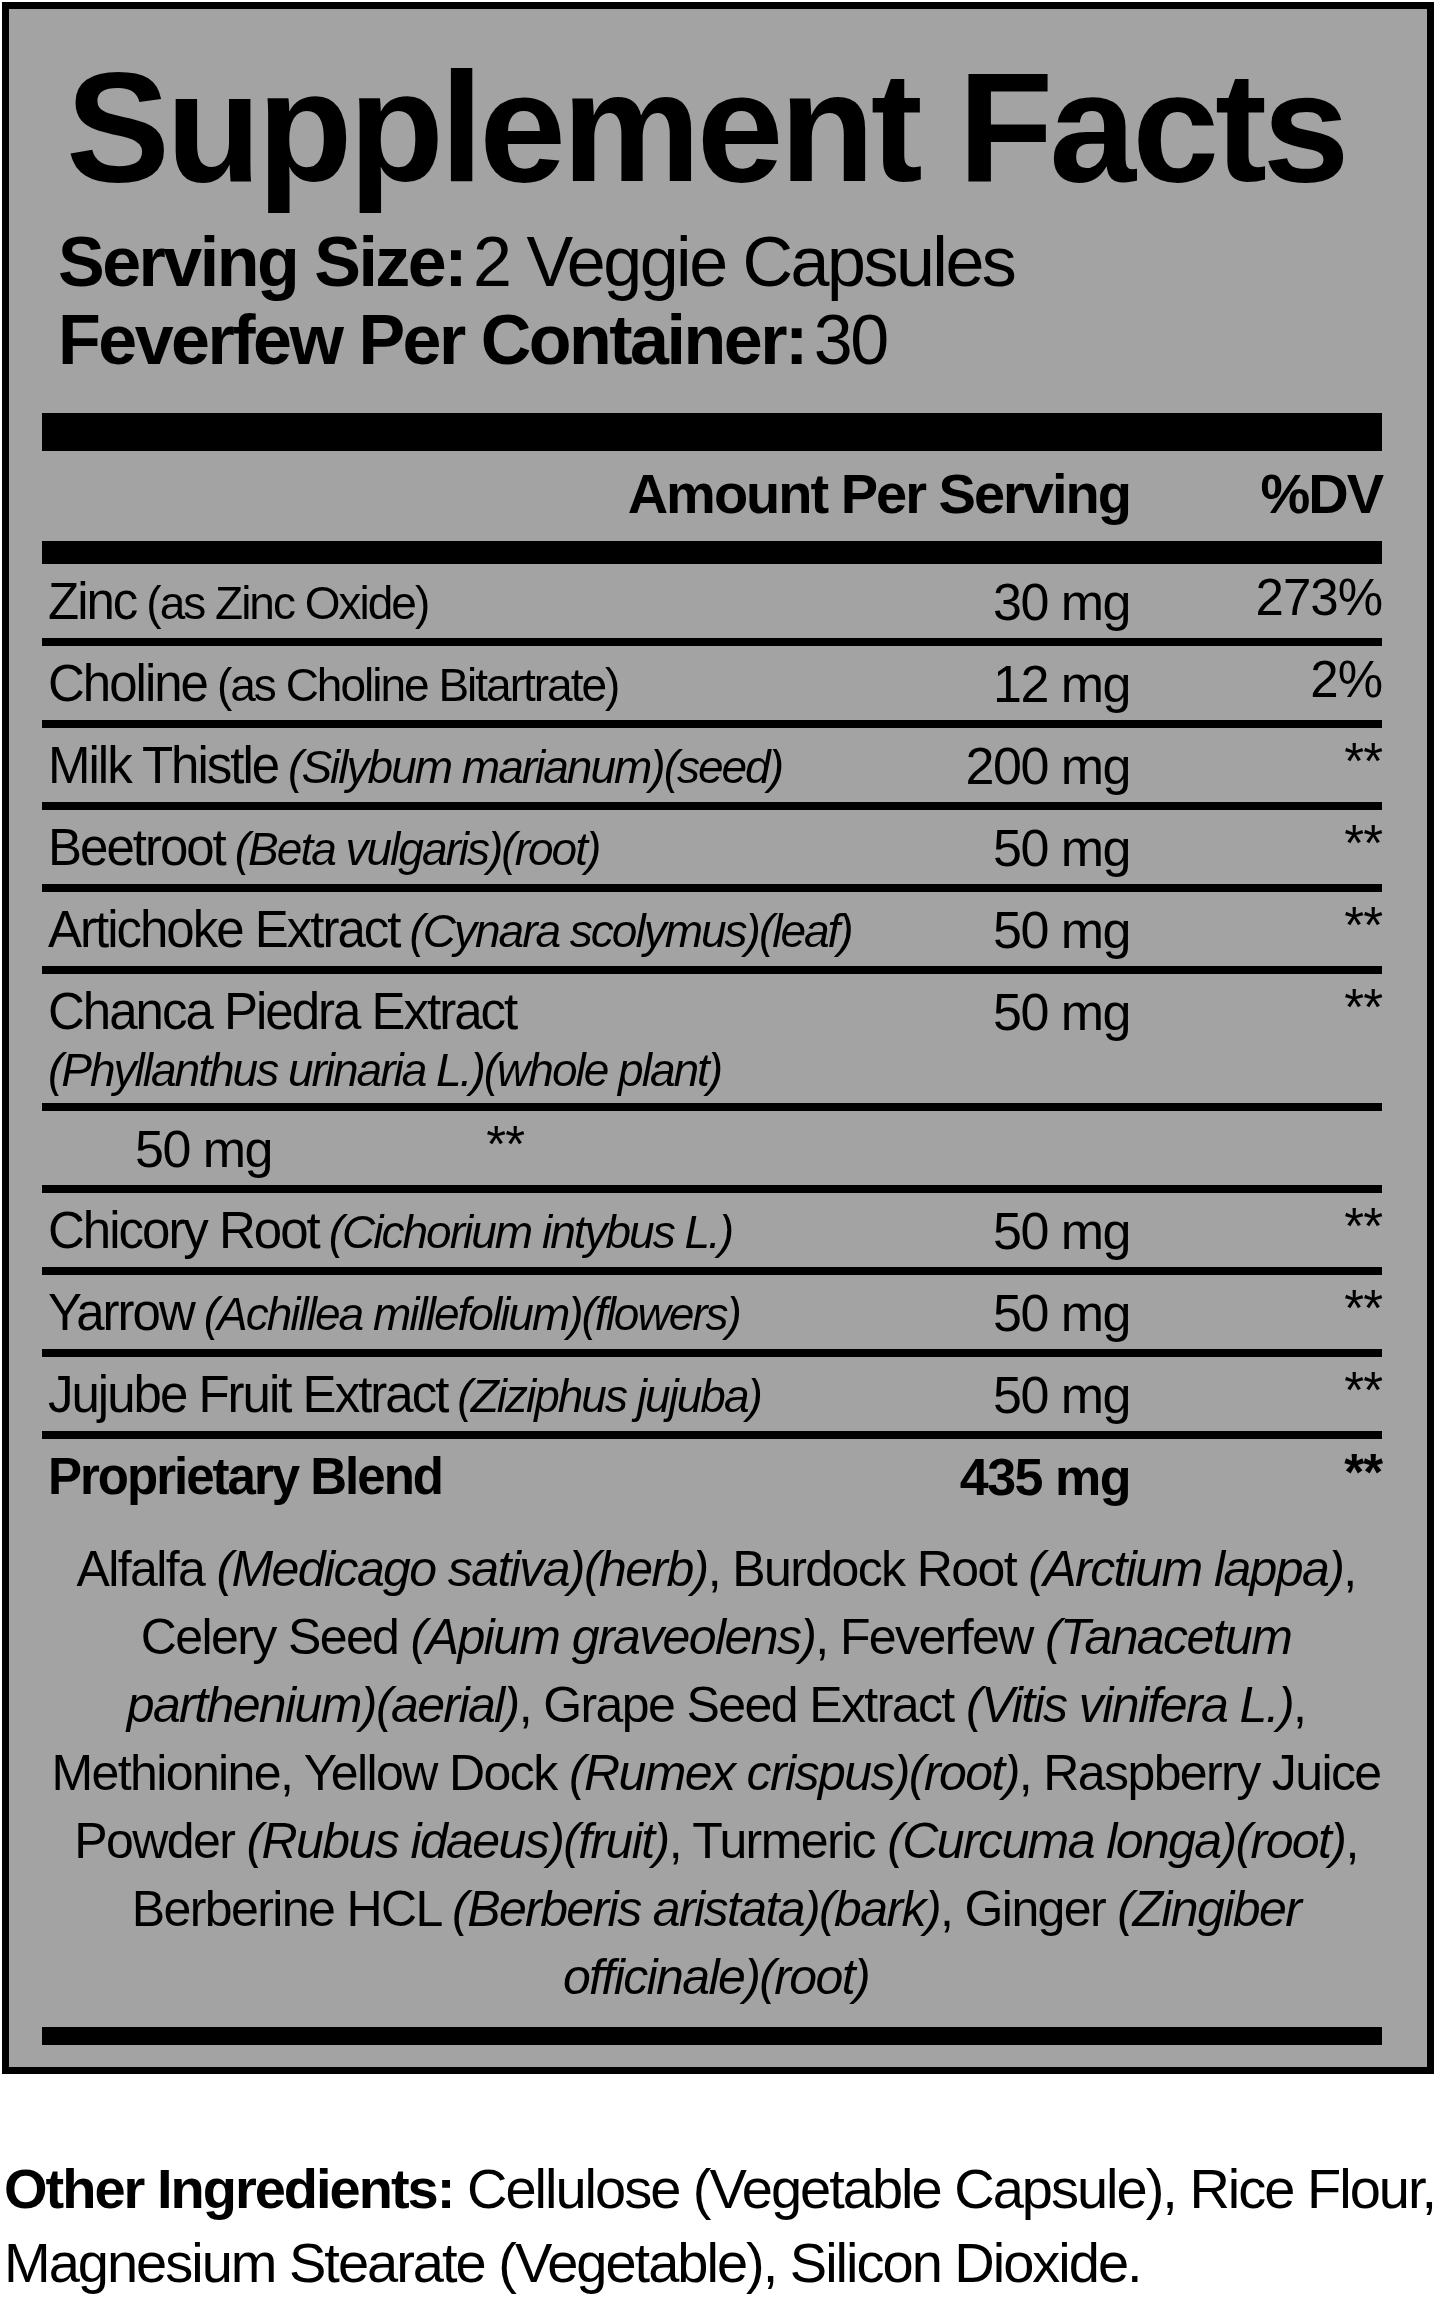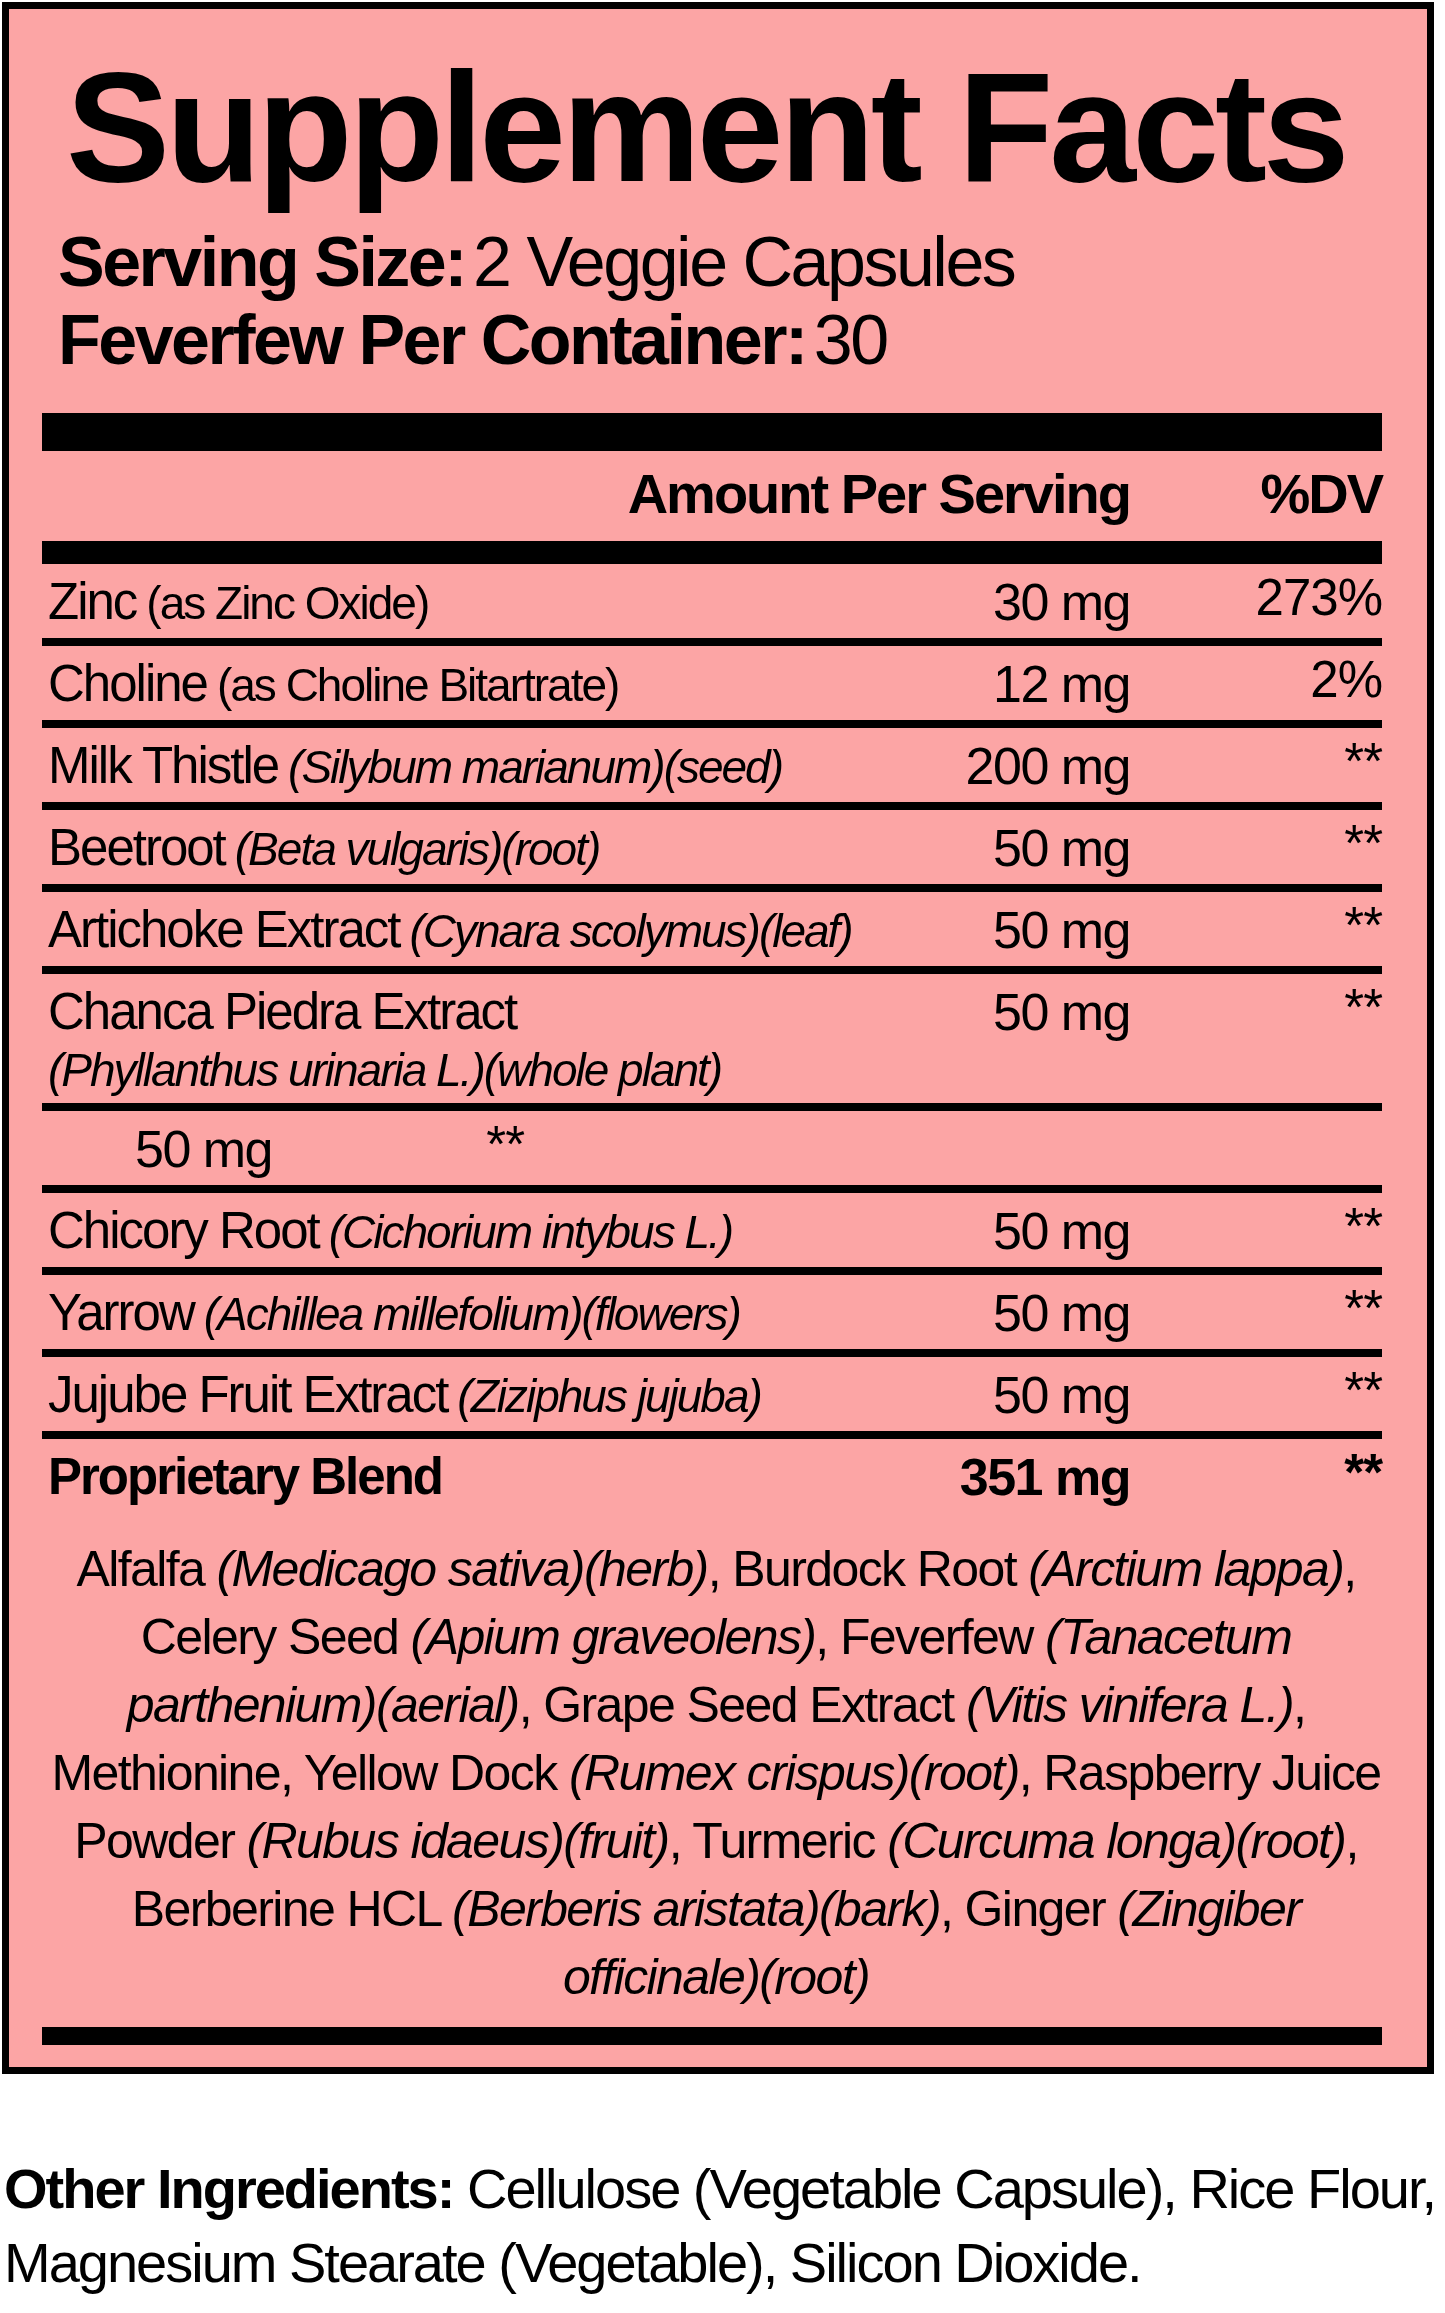--- a/index.html
+++ b/index.html
@@ -25,7 +25,7 @@
     border: 7px solid #000000;
     box-sizing: border-box;
     padding: 0 45px 0 33px;
-    background: #fca5a5;
+    background: #a3a3a3;
     overflow: hidden;
   }
 

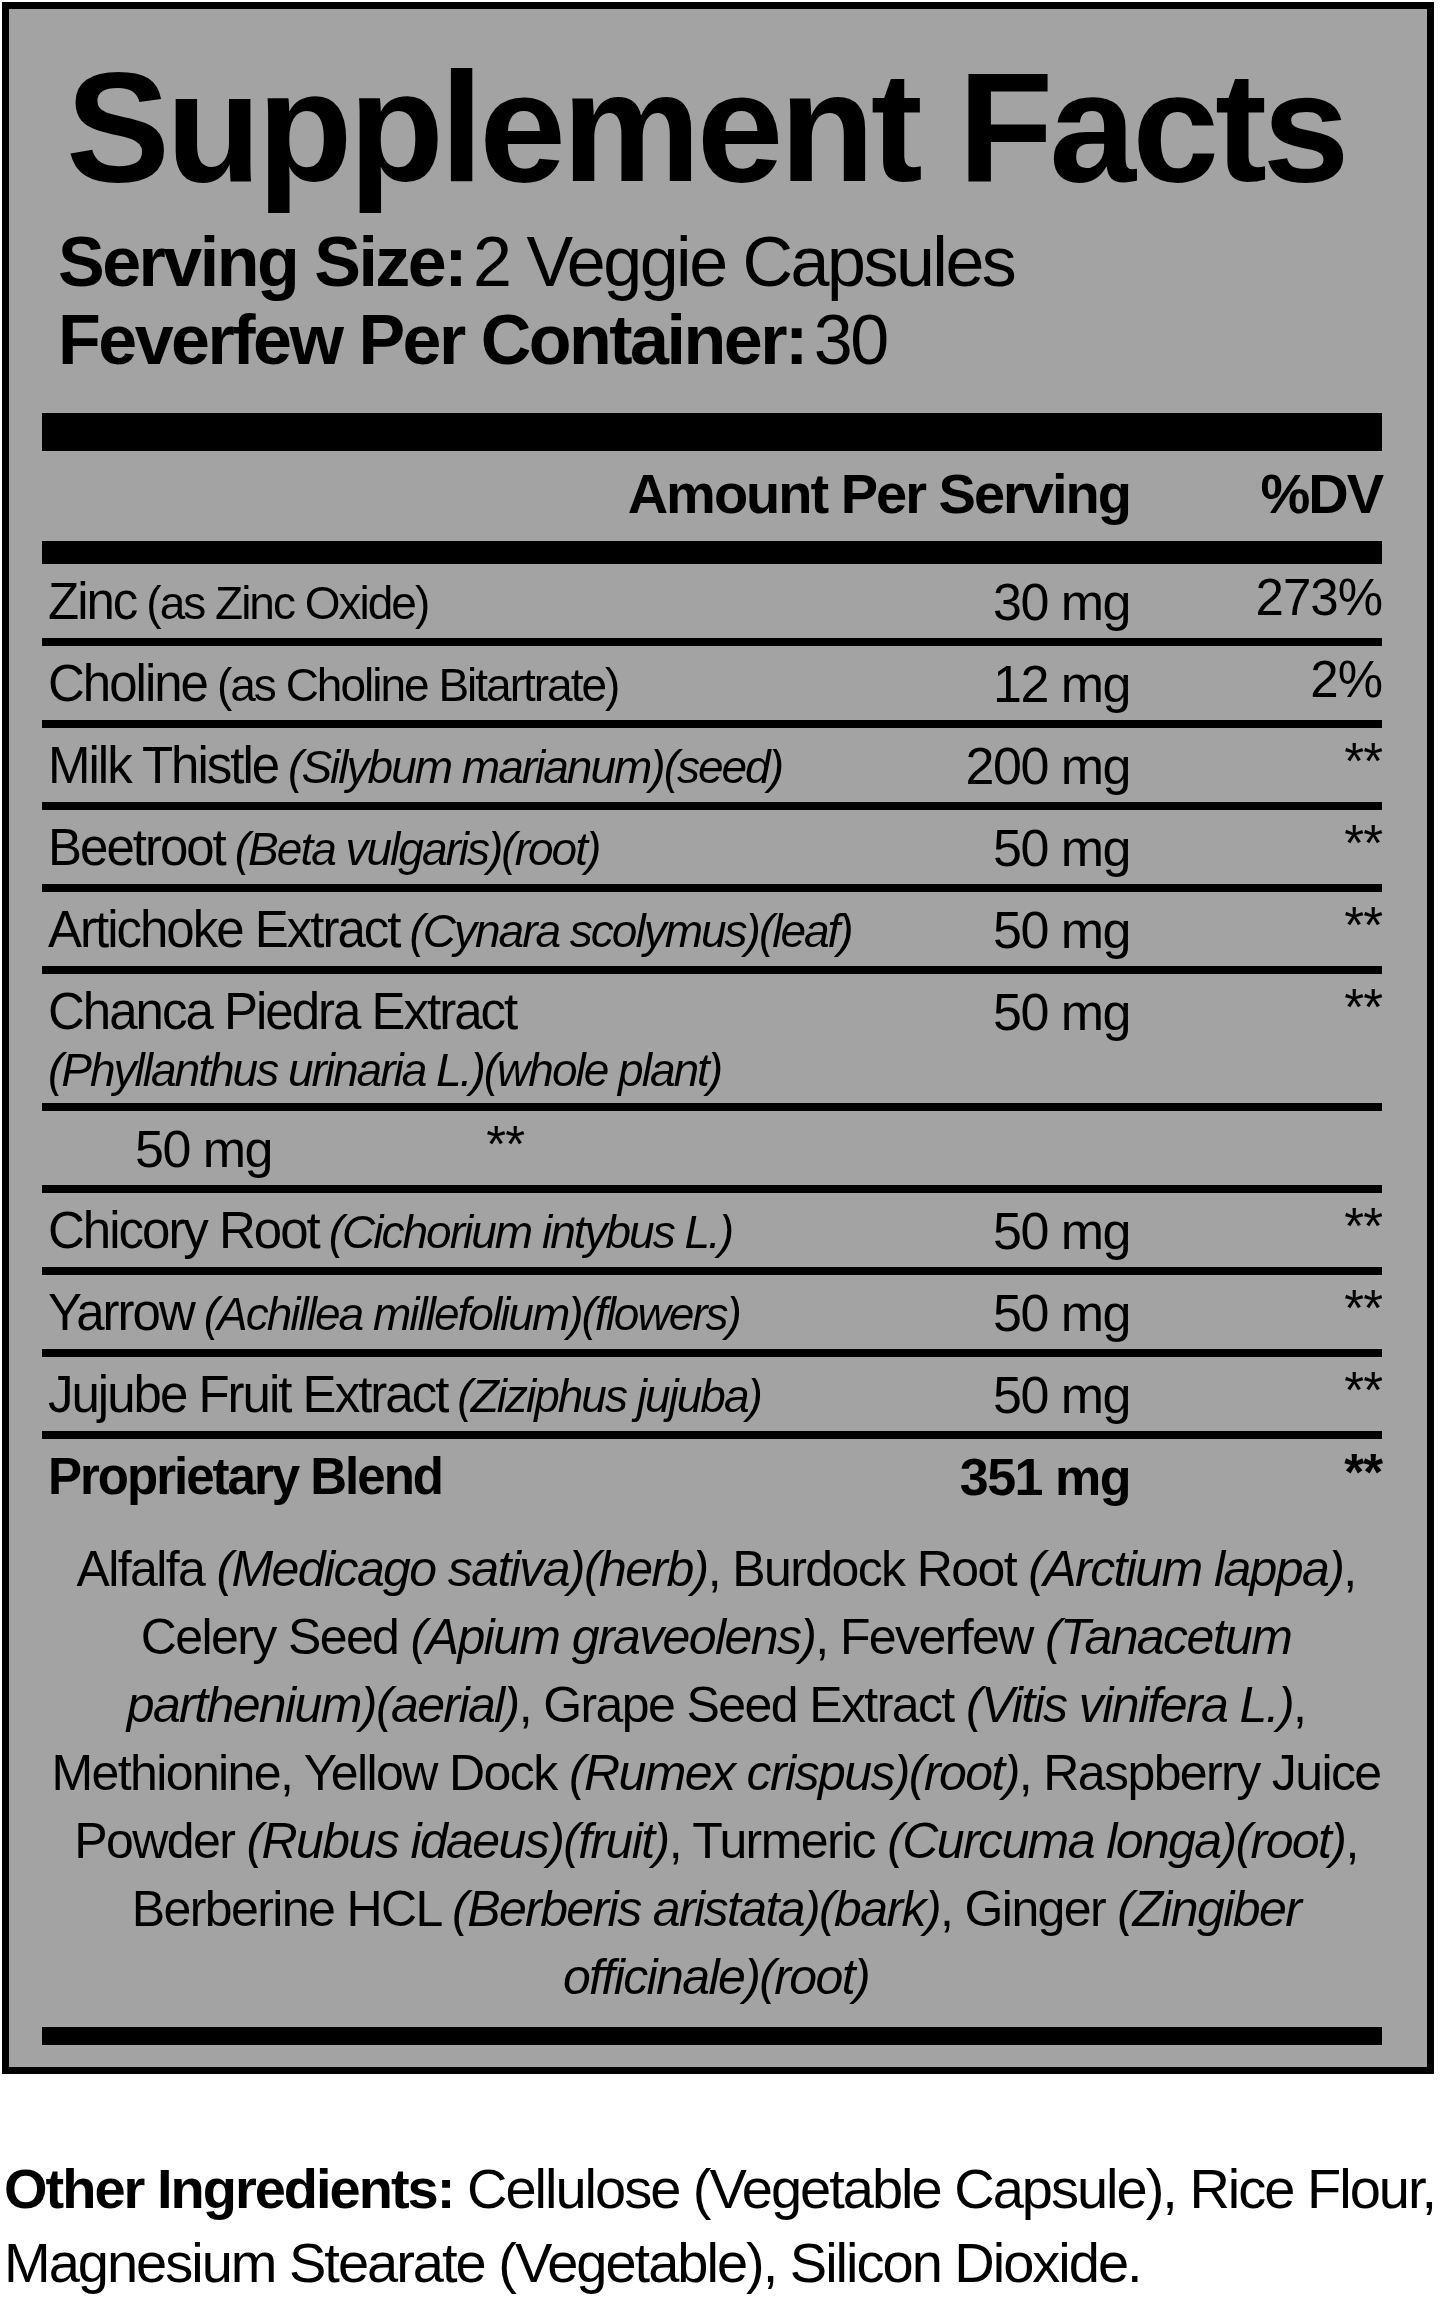--- a/index.html
+++ b/index.html
@@ -221,7 +221,7 @@
       </div>
       <div class="row bold">
         <div class="r-name"><span>Proprietary Blend</span></div>
-        <div class="r-amt">351 mg</div>
+        <div class="r-amt">435 mg</div>
         <div class="r-dv">**</div>
       </div>
     </div>

